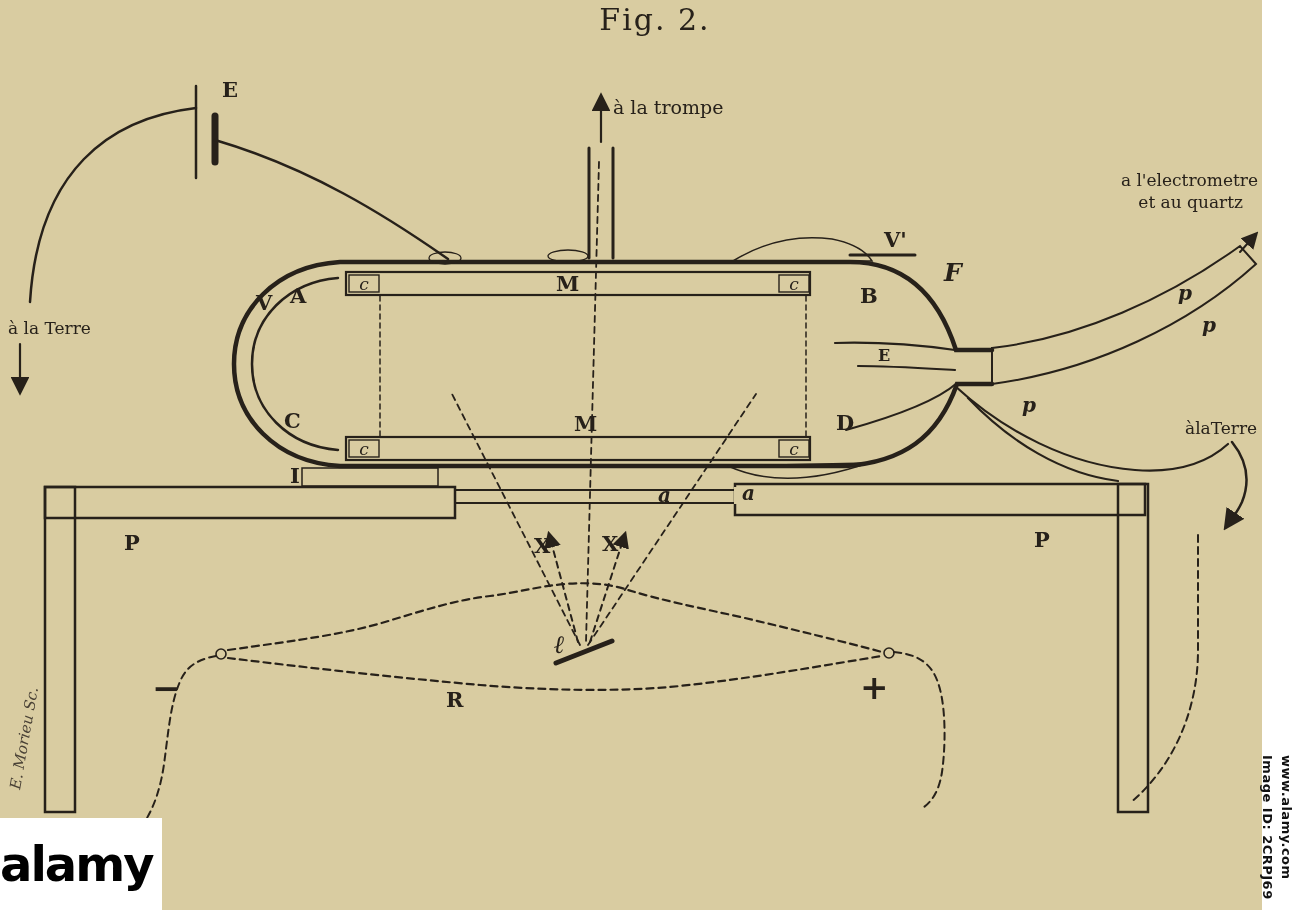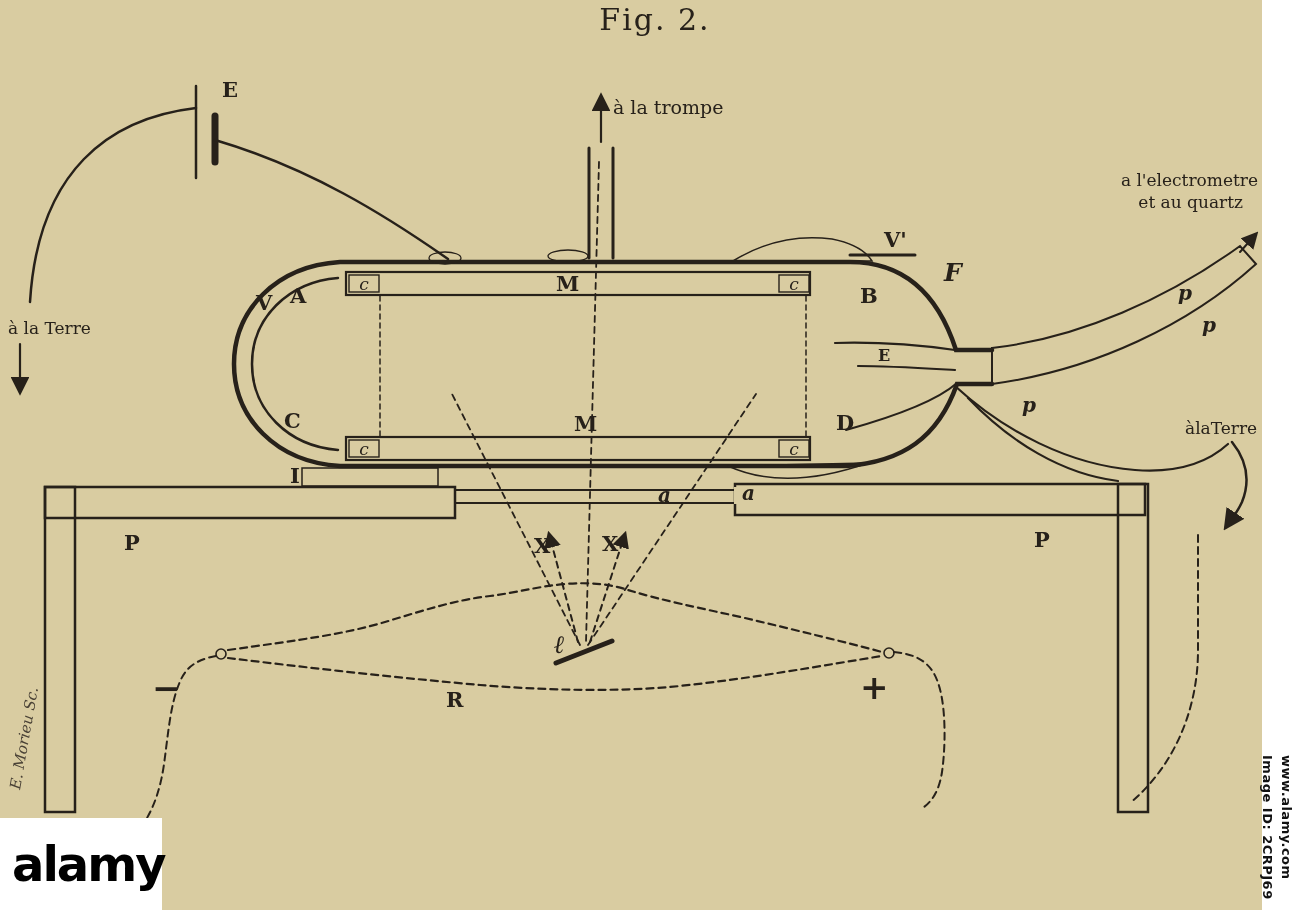--- a/index.html
+++ b/index.html
@@ -24,7 +24,7 @@
 
   .wm-left{
     position:absolute;left:0;bottom:0;width:162px;height:92px;background:#ffffff;
-    display:flex;align-items:center;padding-left:12px;box-sizing:border-box;z-index:5;
+    display:flex;align-items:center;box-sizing:border-box;z-index:5;
   }
   .wm-left span{
     font-family:"DejaVu Sans", sans-serif;font-weight:bold;font-size:48px;color:#000;

